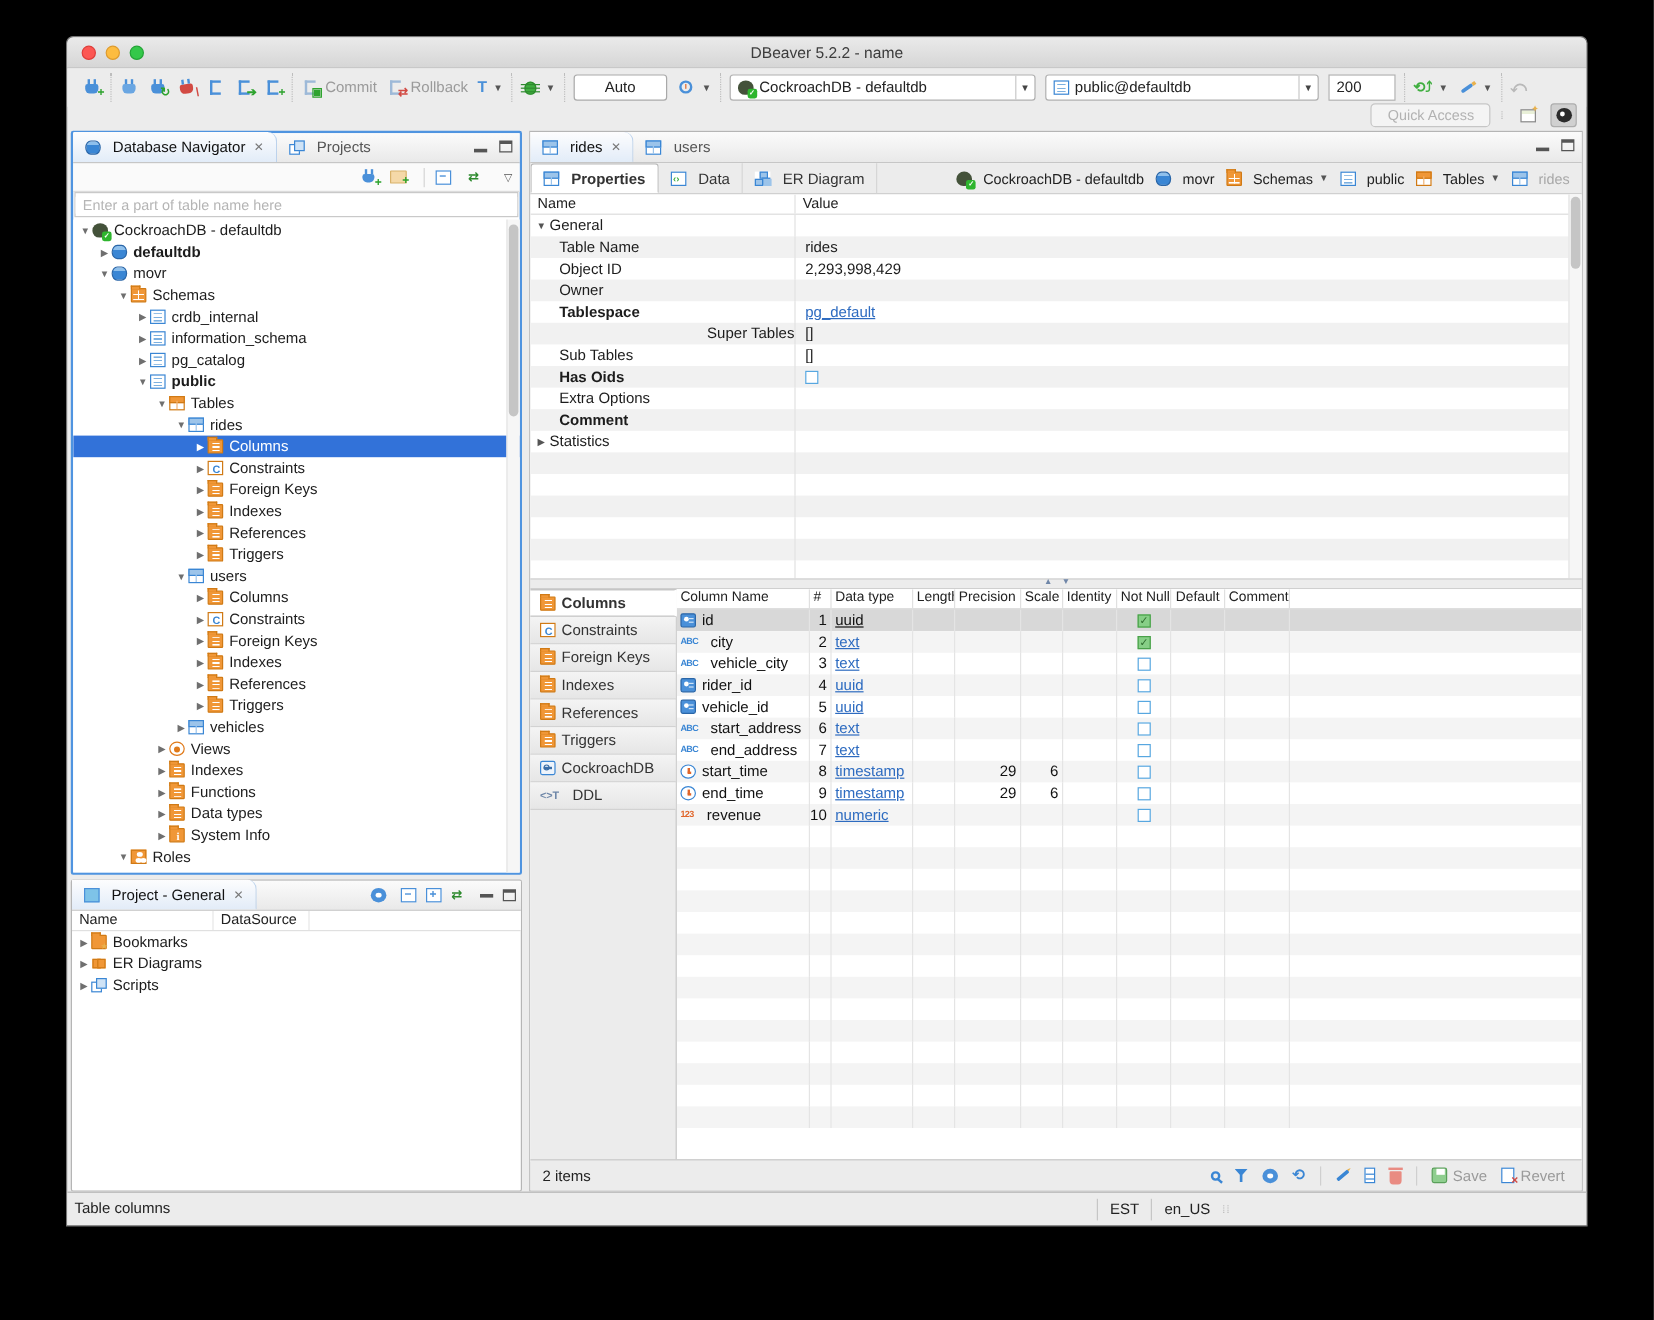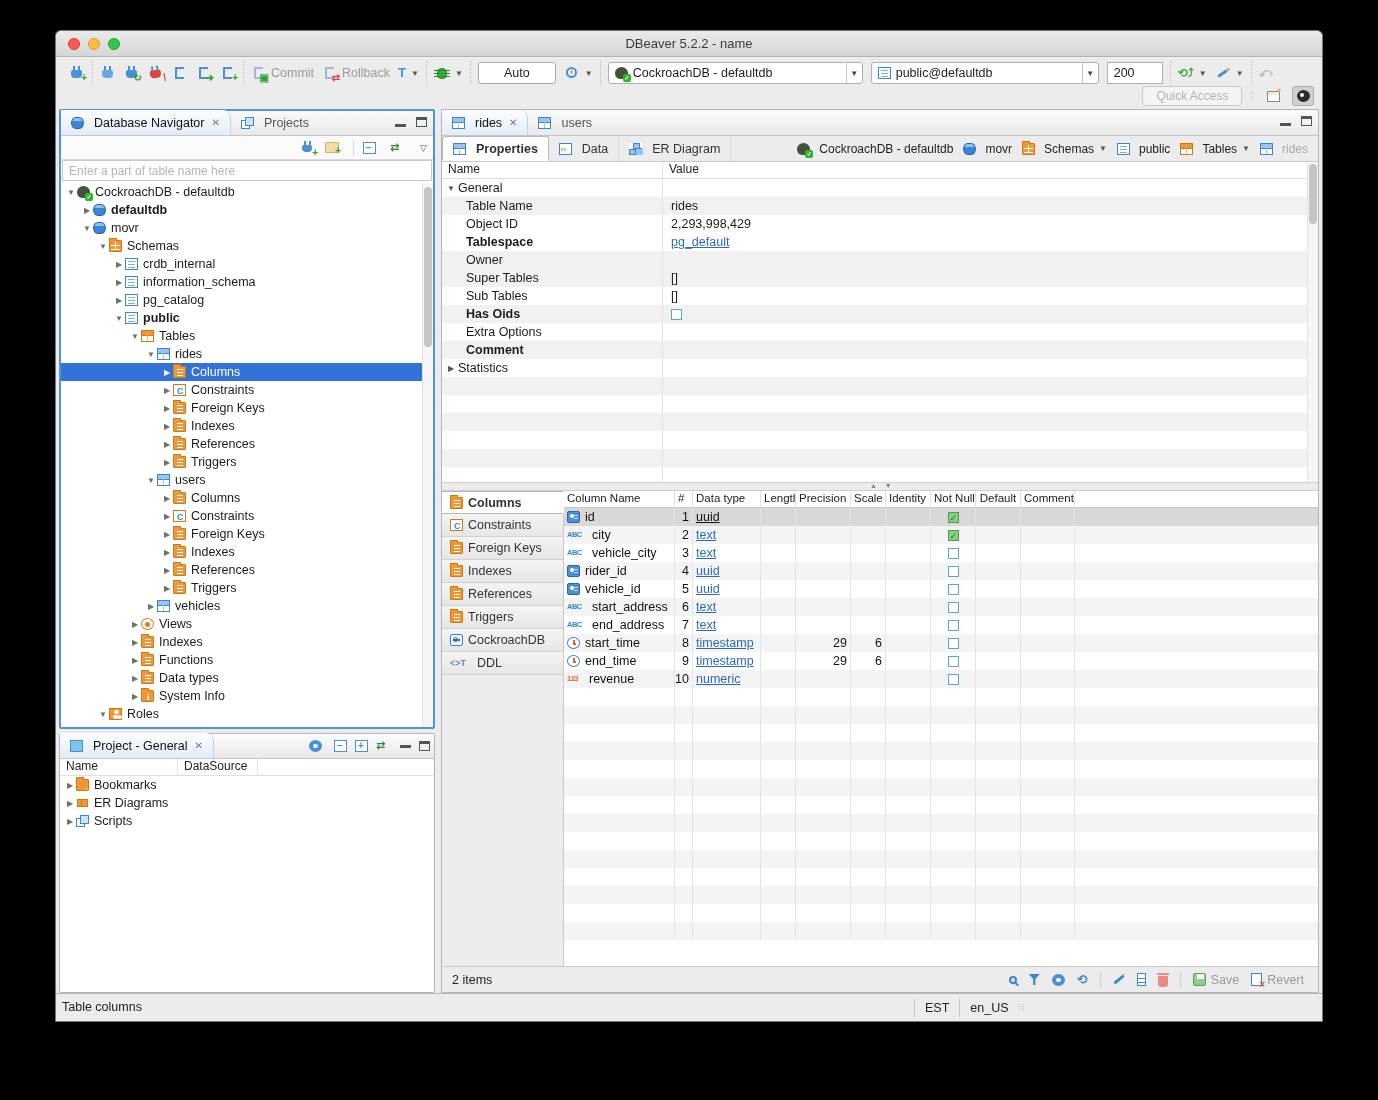--- a/index.html
+++ b/index.html
@@ -645,6 +645,12 @@
               <span data-name="property-value">2,293,998,429</span>
             </div>
           </div>
+          <div class="prow alt" data-name="property-row-owner">
+            <div class="pname" style="padding-left: 24px;">
+              <span data-name="property-name">Owner</span>
+            </div>
+            <div class="pval"></div>
+          </div>
           <div class="prow" data-name="property-row-tablespace">
             <div class="pname" style="padding-left: 24px;">
               <span data-name="property-name" style="font-weight: bold;">Tablespace</span>
@@ -652,12 +658,6 @@
             <div class="pval">
               <span class="plink" data-name="property-value-link">pg_default</span>
             </div>
-          </div>
-          <div class="prow alt" data-name="property-row-owner">
-            <div class="pname" style="padding-left: 24px;">
-              <span data-name="property-name">Owner</span>
-            </div>
-            <div class="pval"></div>
           </div>
           <div class="prow alt" data-name="property-row-super-tables">
             <div class="pname" style="padding-left: 24px;">

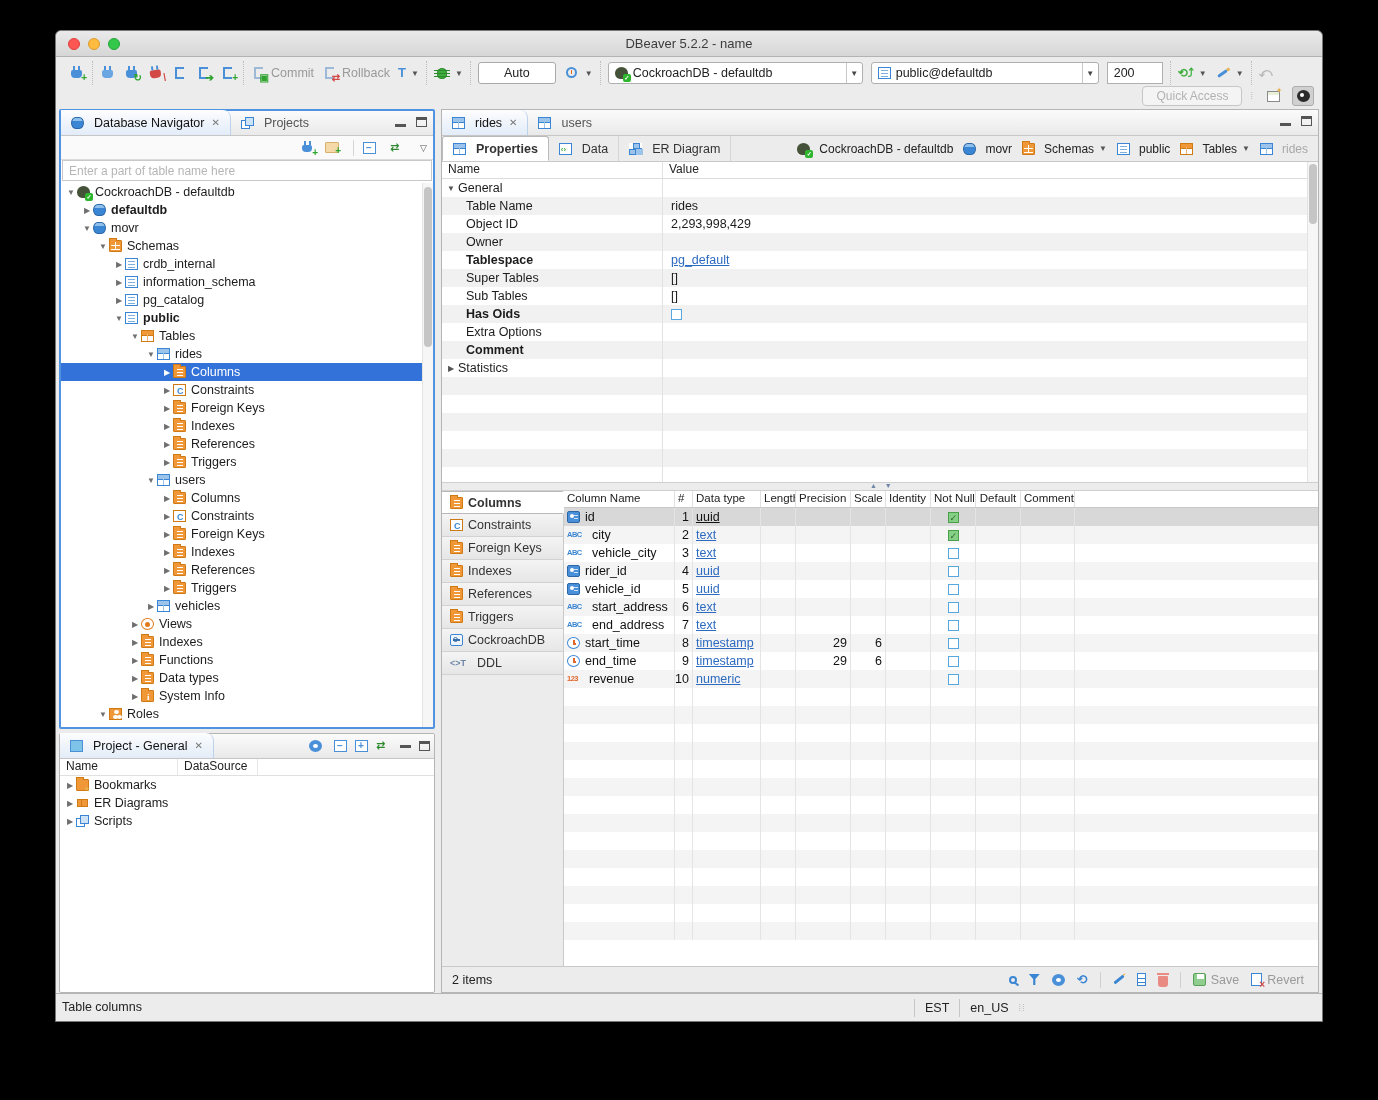--- a/index.html
+++ b/index.html
@@ -660,7 +660,7 @@
             </div>
           </div>
           <div class="prow alt" data-name="property-row-super-tables">
-            <div class="pname" style="padding-left: 24px;">
+            <div class="pname" style="padding-left: 24px; justify-content: flex-end;">
               <span data-name="property-name">Super Tables</span>
             </div>
             <div class="pval">

